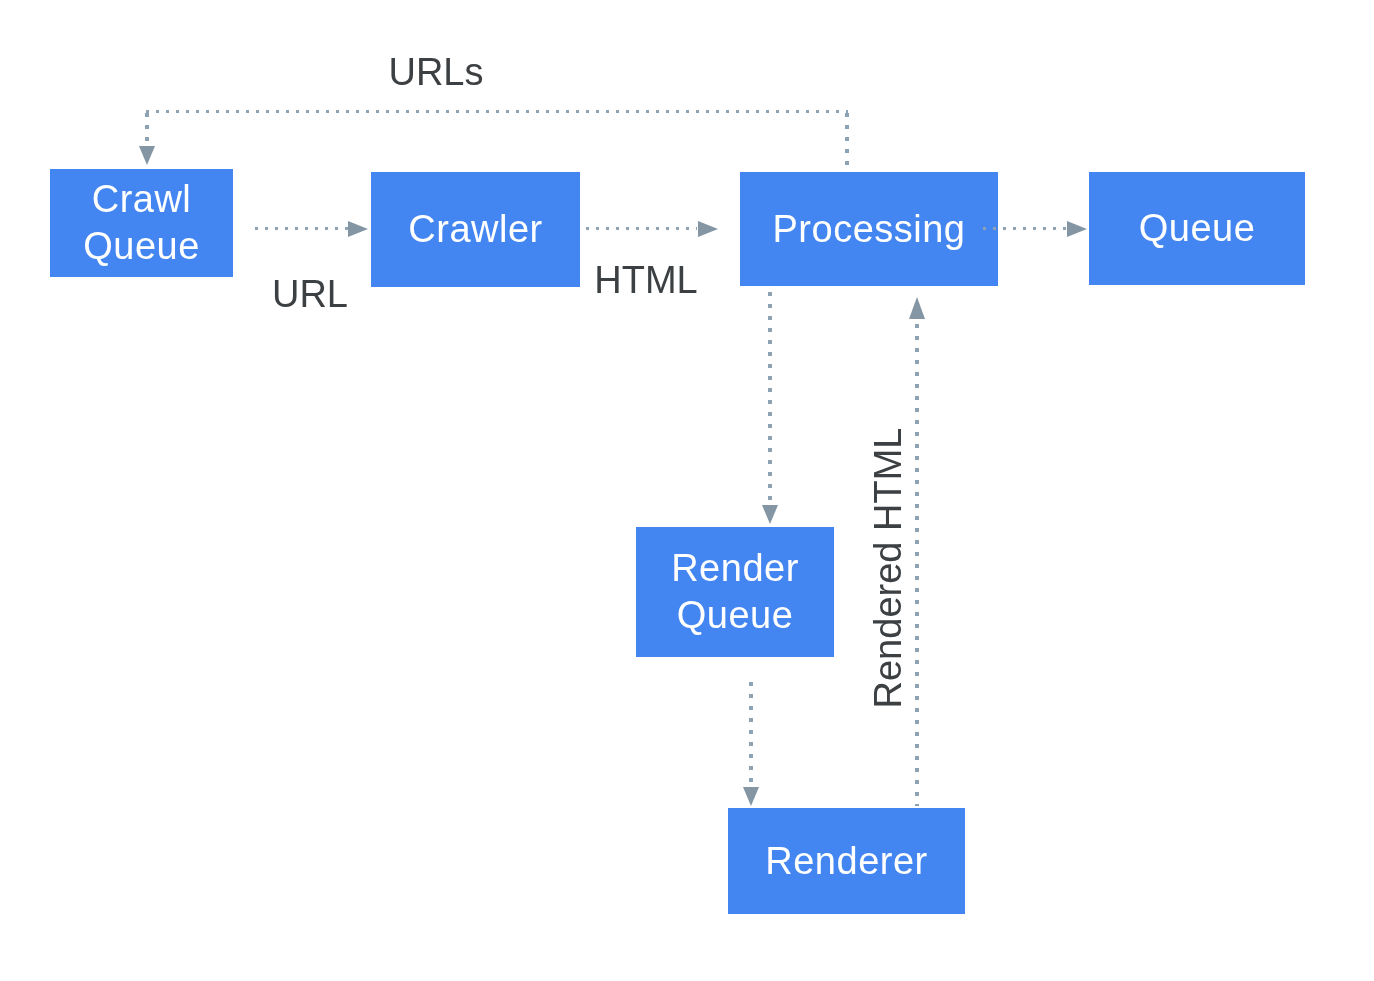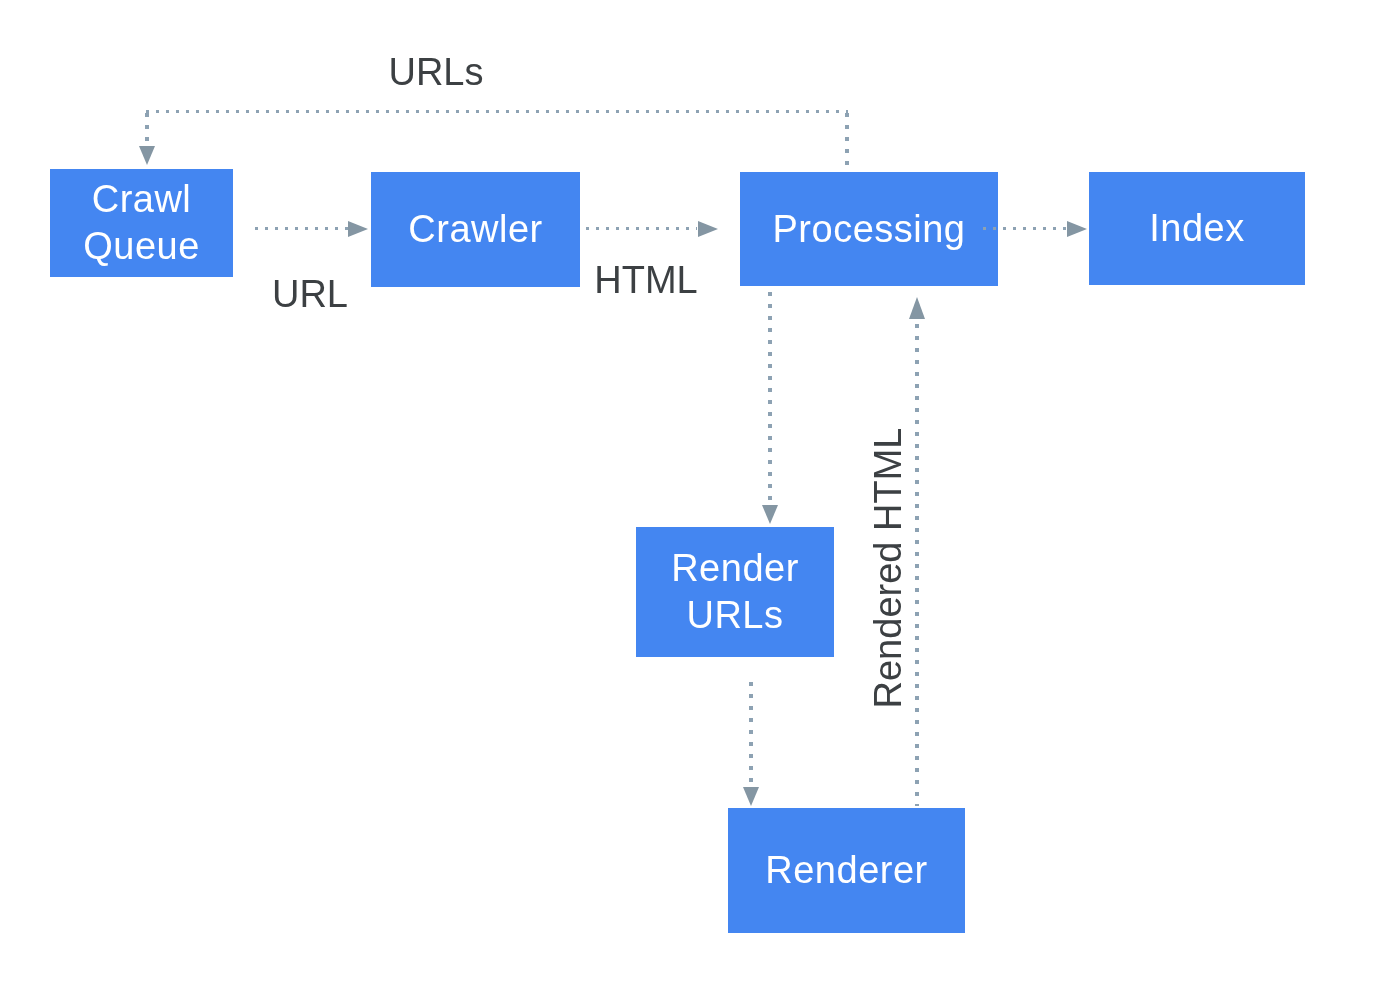--- a/index.html
+++ b/index.html
@@ -97,7 +97,7 @@
   </div>
 
   <div class="node shadowed" style="left:1089px; top:172px; width:216px; height:113px;">
-    <span>Index</span>
+    <span>Queue</span>
   </div>
 
   <div class="node shadowed" style="left:636px; top:527px; width:198px; height:130px; padding:0 20px;">

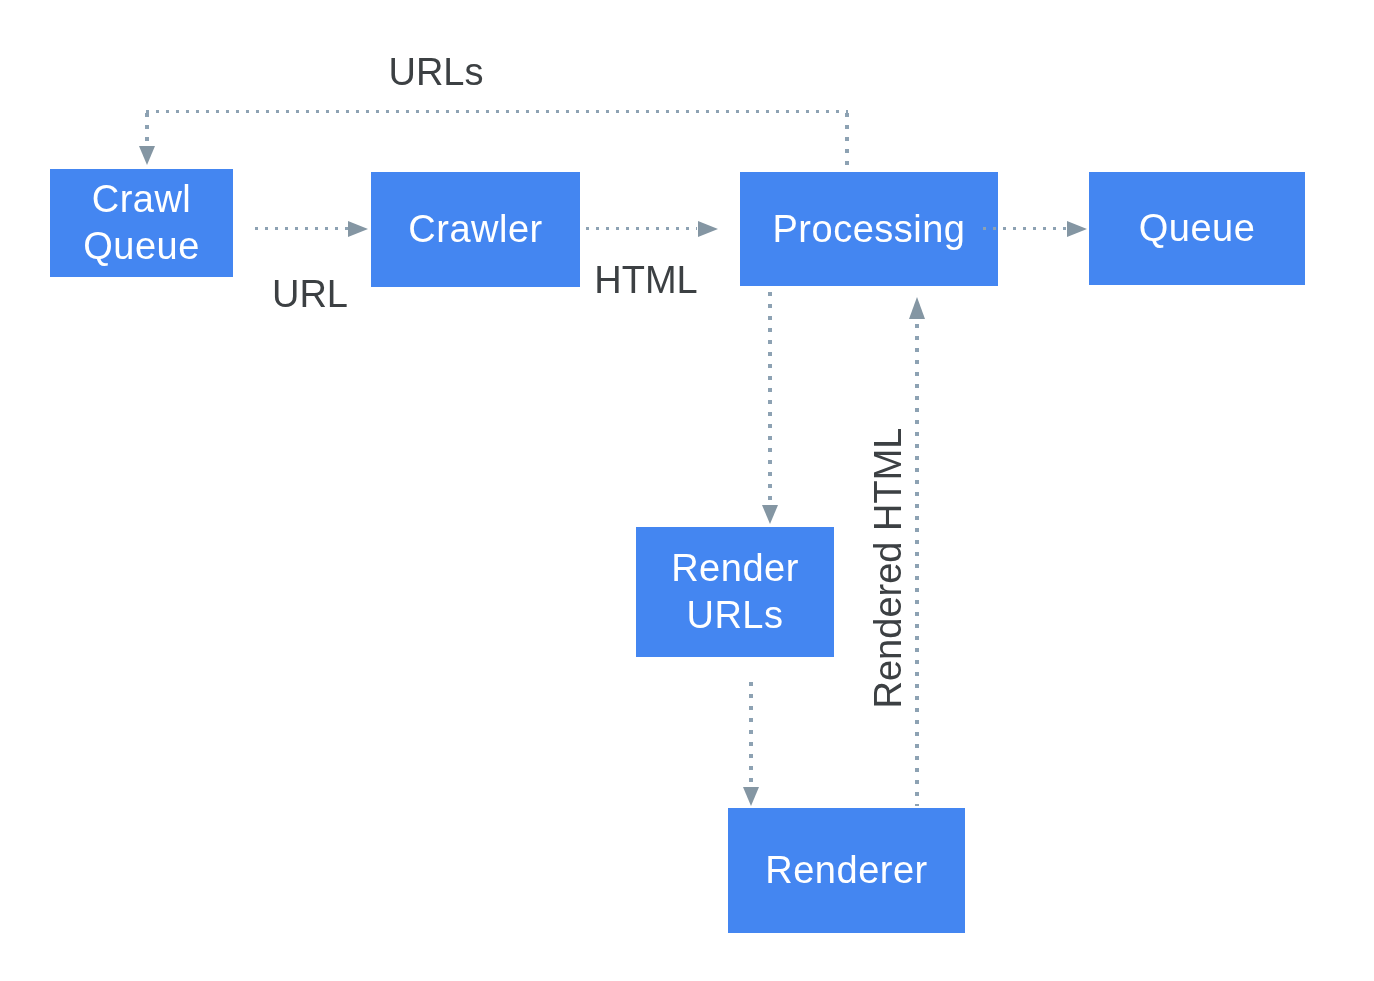--- a/index.html
+++ b/index.html
@@ -101,7 +101,7 @@
   </div>
 
   <div class="node shadowed" style="left:636px; top:527px; width:198px; height:130px; padding:0 20px;">
-    <span>Render URLs</span>
+    <span>Render Queue</span>
   </div>
 
   <div class="node" style="left:728px; top:808px; width:237px; height:125px;text-align:right;">

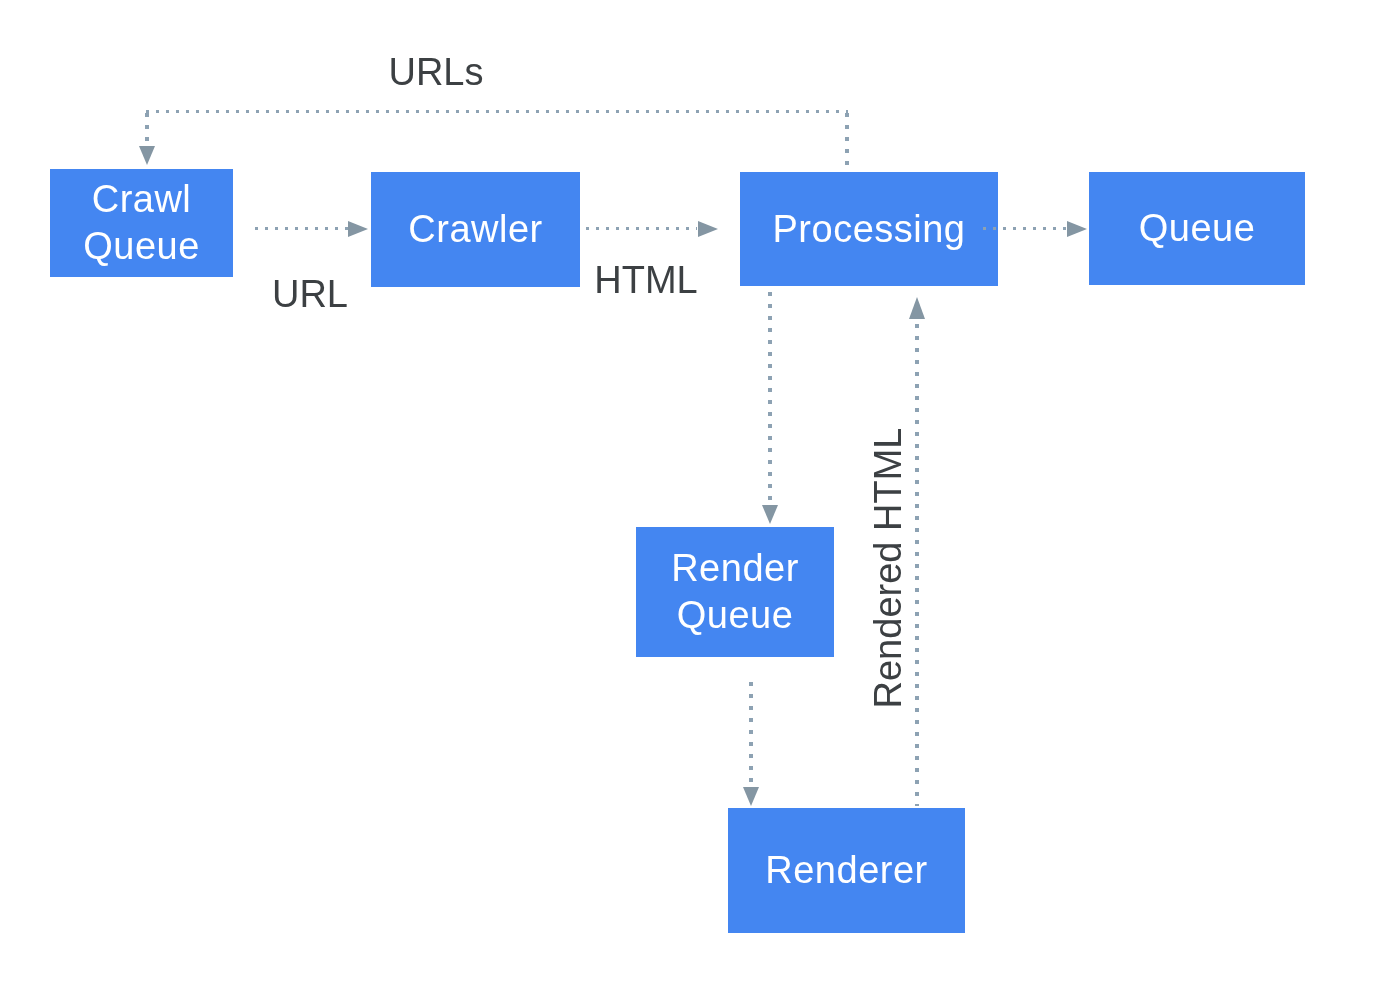--- a/index.html
+++ b/index.html
@@ -104,7 +104,7 @@
     <span>Render Queue</span>
   </div>
 
-  <div class="node" style="left:728px; top:808px; width:237px; height:125px;text-align:right;">
+  <div class="node" style="left:728px; top:808px; width:237px; height:106px;text-align:right;">
     <span>Renderer</span>
   </div>
 

